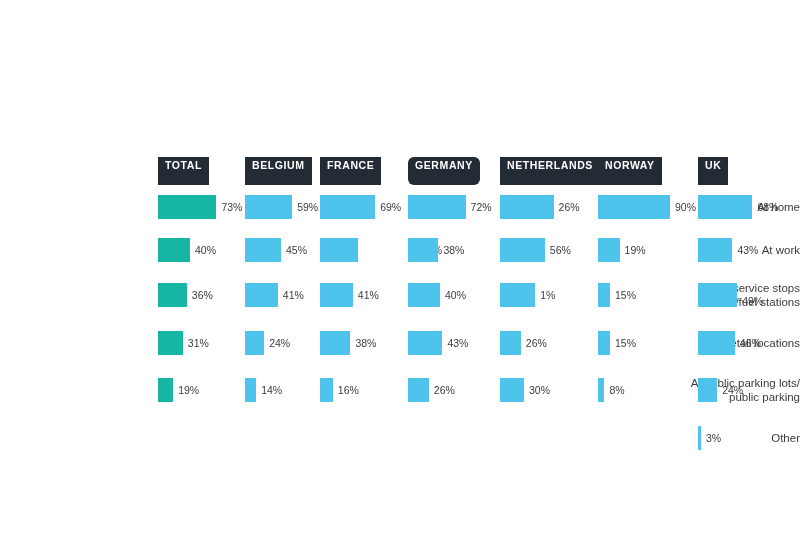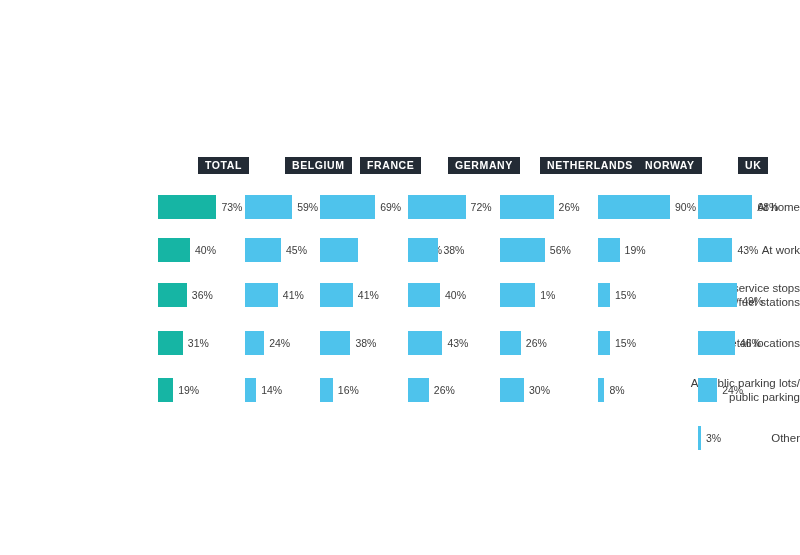--- a/index.html
+++ b/index.html
@@ -12,10 +12,10 @@
 
   
   .badge{
-    position:absolute;height:17px;line-height:17px;
+    position:absolute;height:28px;line-height:17px;
     background:#232b35;color:#ffffff;
     font-size:10.5px;font-weight:bold;letter-spacing:0.6px;
-    padding:0 7px;white-space:nowrap;box-sizing:border-box;margin-left:40px;
+    padding:0 7px;white-space:nowrap;box-sizing:border-box;
   }
 
   

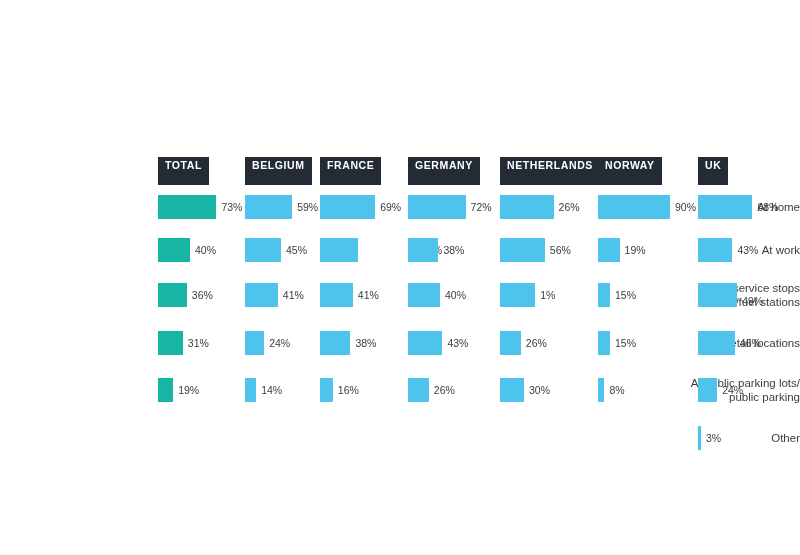--- a/index.html
+++ b/index.html
@@ -83,7 +83,7 @@
     <div class="bar-value" style="left: 355.4px; top: 331px;">38%</div>
     <div class="bar country" style="left: 320px; top: 378px; width: 12.8px;"></div>
     <div class="bar-value" style="left: 337.8px; top: 378px;">16%</div>
-    <div class="badge" style="left: 408px; top: 157px;">GERMANY</div>
+    <div class="badge" style="left: 408px; top: 157px; border-radius: 6px;">GERMANY</div>
     <div class="bar country" style="left: 408px; top: 195px; width: 57.6px;"></div>
     <div class="bar-value" style="left: 470.6px; top: 195px;">72%</div>
     <div class="bar country" style="left: 408px; top: 238px; width: 30.4px;"></div>

